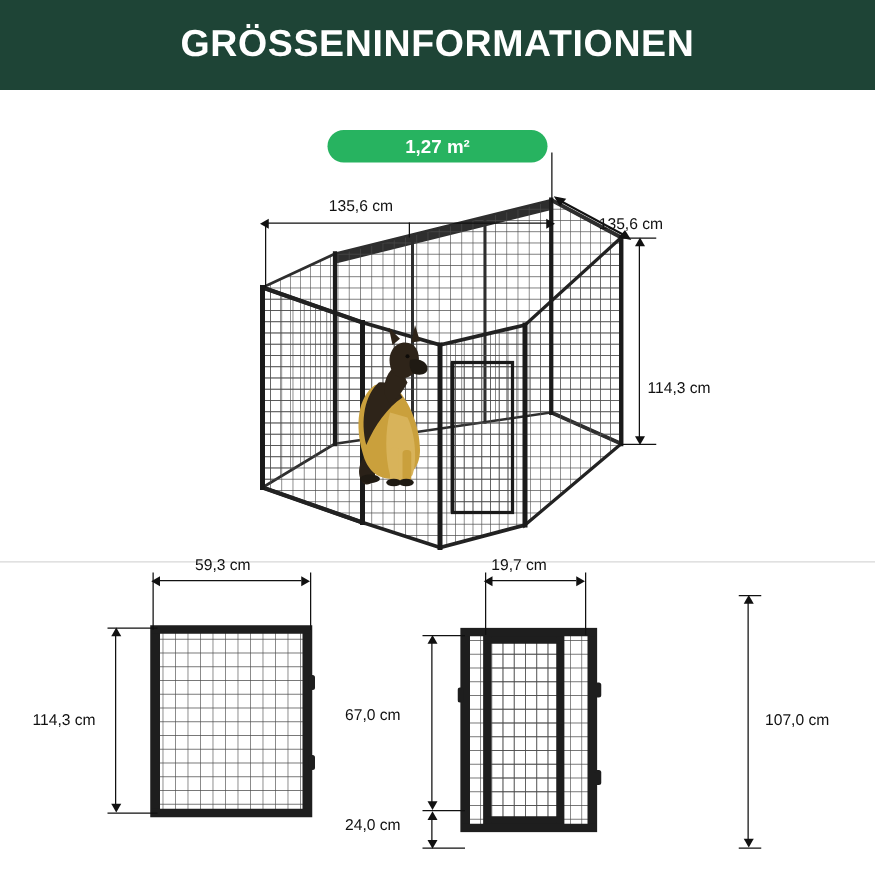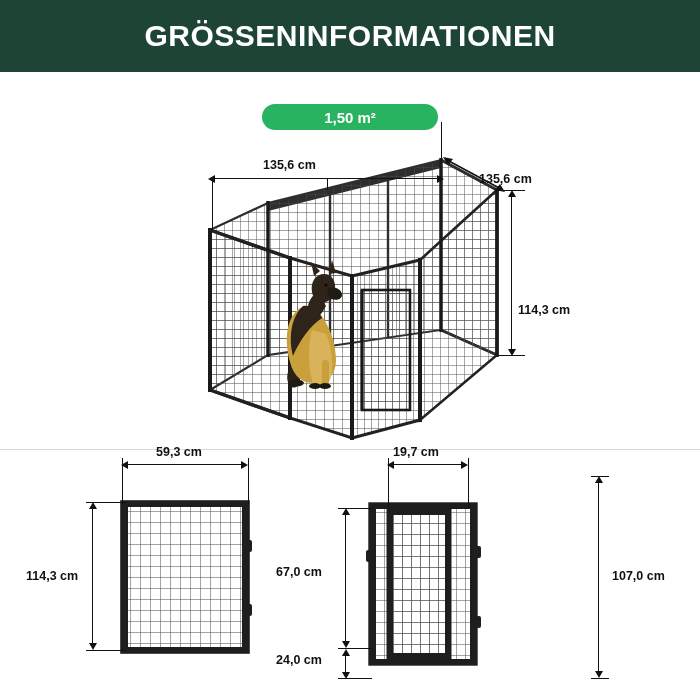--- a/index.html
+++ b/index.html
@@ -137,7 +137,7 @@
   </div>
 
   <div class="area-badge">
-    <span>1,50 m²</span>
+    <span>1,27 m²</span>
   </div>
 
   <div style="position:absolute; left:0; top:140px; width:700px; height:310px;">

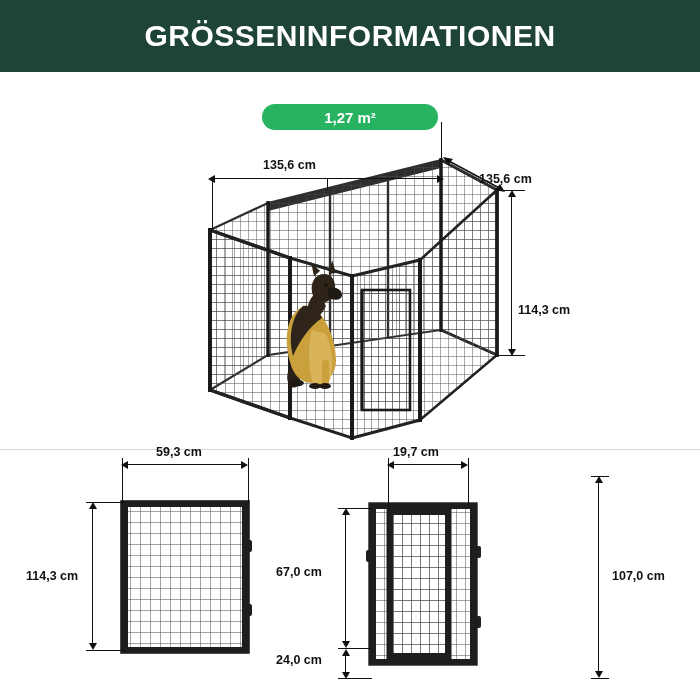--- a/index.html
+++ b/index.html
@@ -60,7 +60,7 @@
   .dim-label {
     position: absolute;
     font-size: 12.5px;
-    font-weight: bold;
+    font-weight: normal;
     color: #111111;
     white-space: nowrap;
   }

